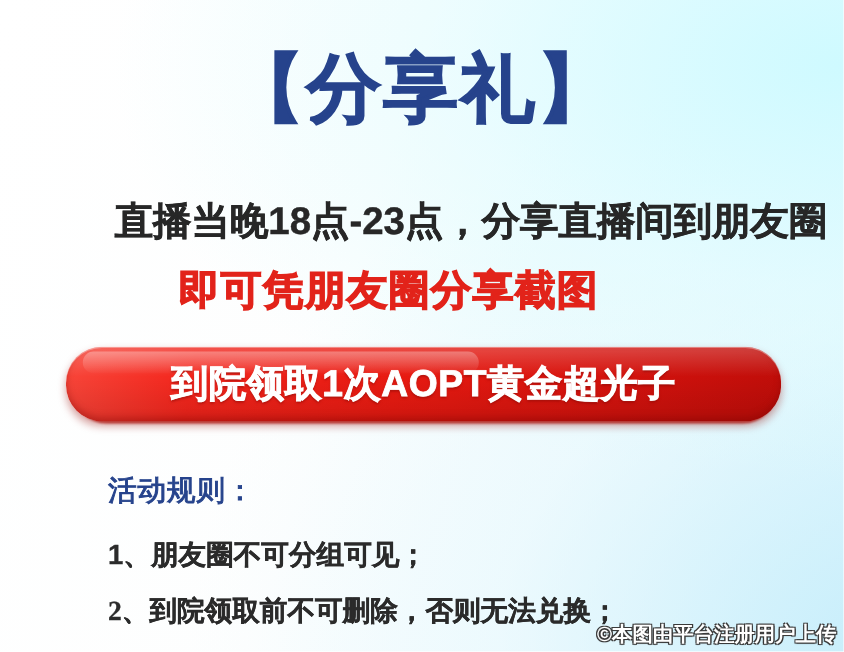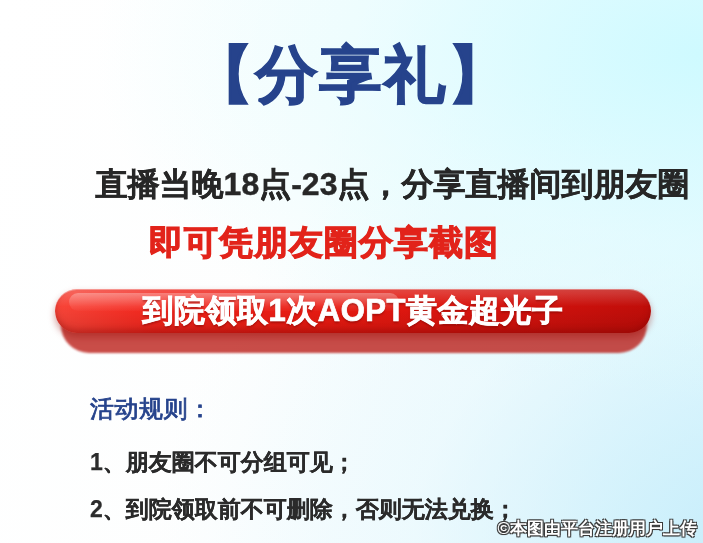--- a/index.html
+++ b/index.html
@@ -100,7 +100,7 @@
     left: 0;
     top: 0;
     width: 596px;
-    height: 44px;
+    height: 62px;
     border: none;
     padding: 4px;
     border-radius: 30px;

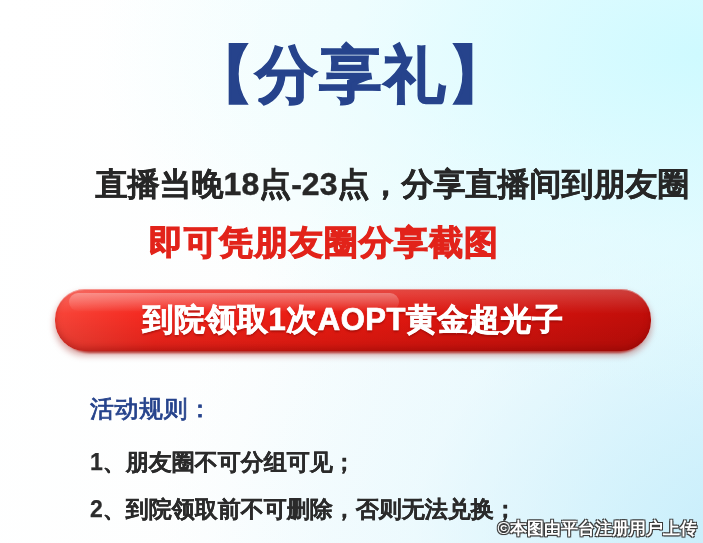--- a/index.html
+++ b/index.html
@@ -164,7 +164,7 @@
     white-space: nowrap;
     -webkit-text-stroke: 0.25px #2b2b2b;
   }
-  .rule-item:last-child { margin-bottom: 16px; }
+  .rule-item:last-child { margin-bottom: 16px; font-family: Liberation Serif, serif; }
 
   
   .watermark {

